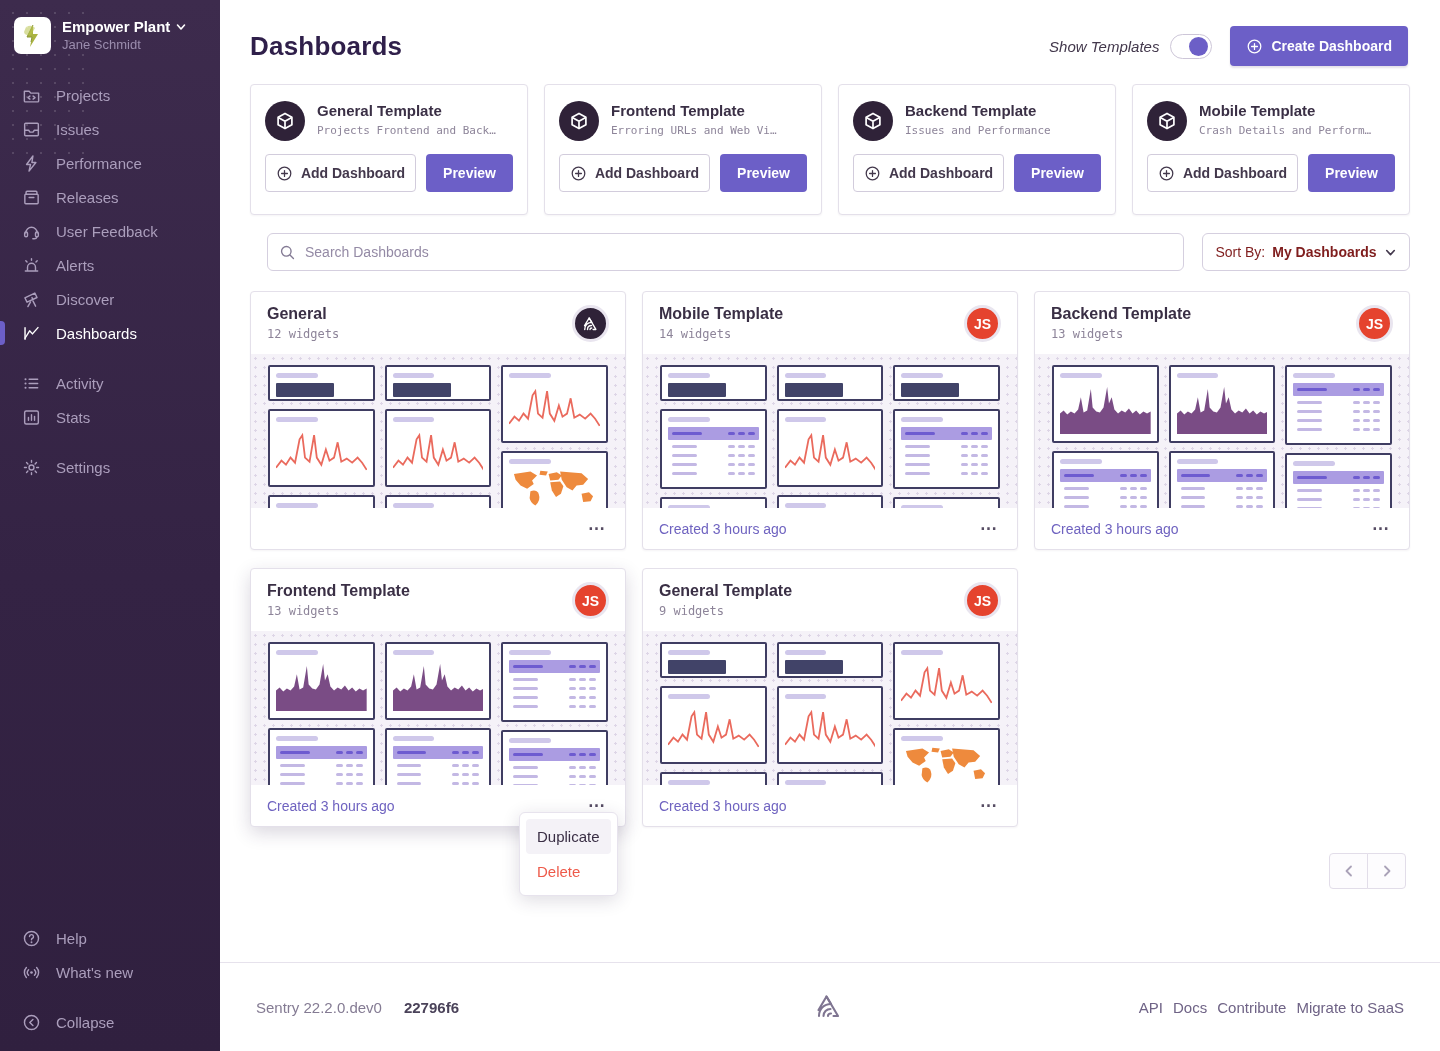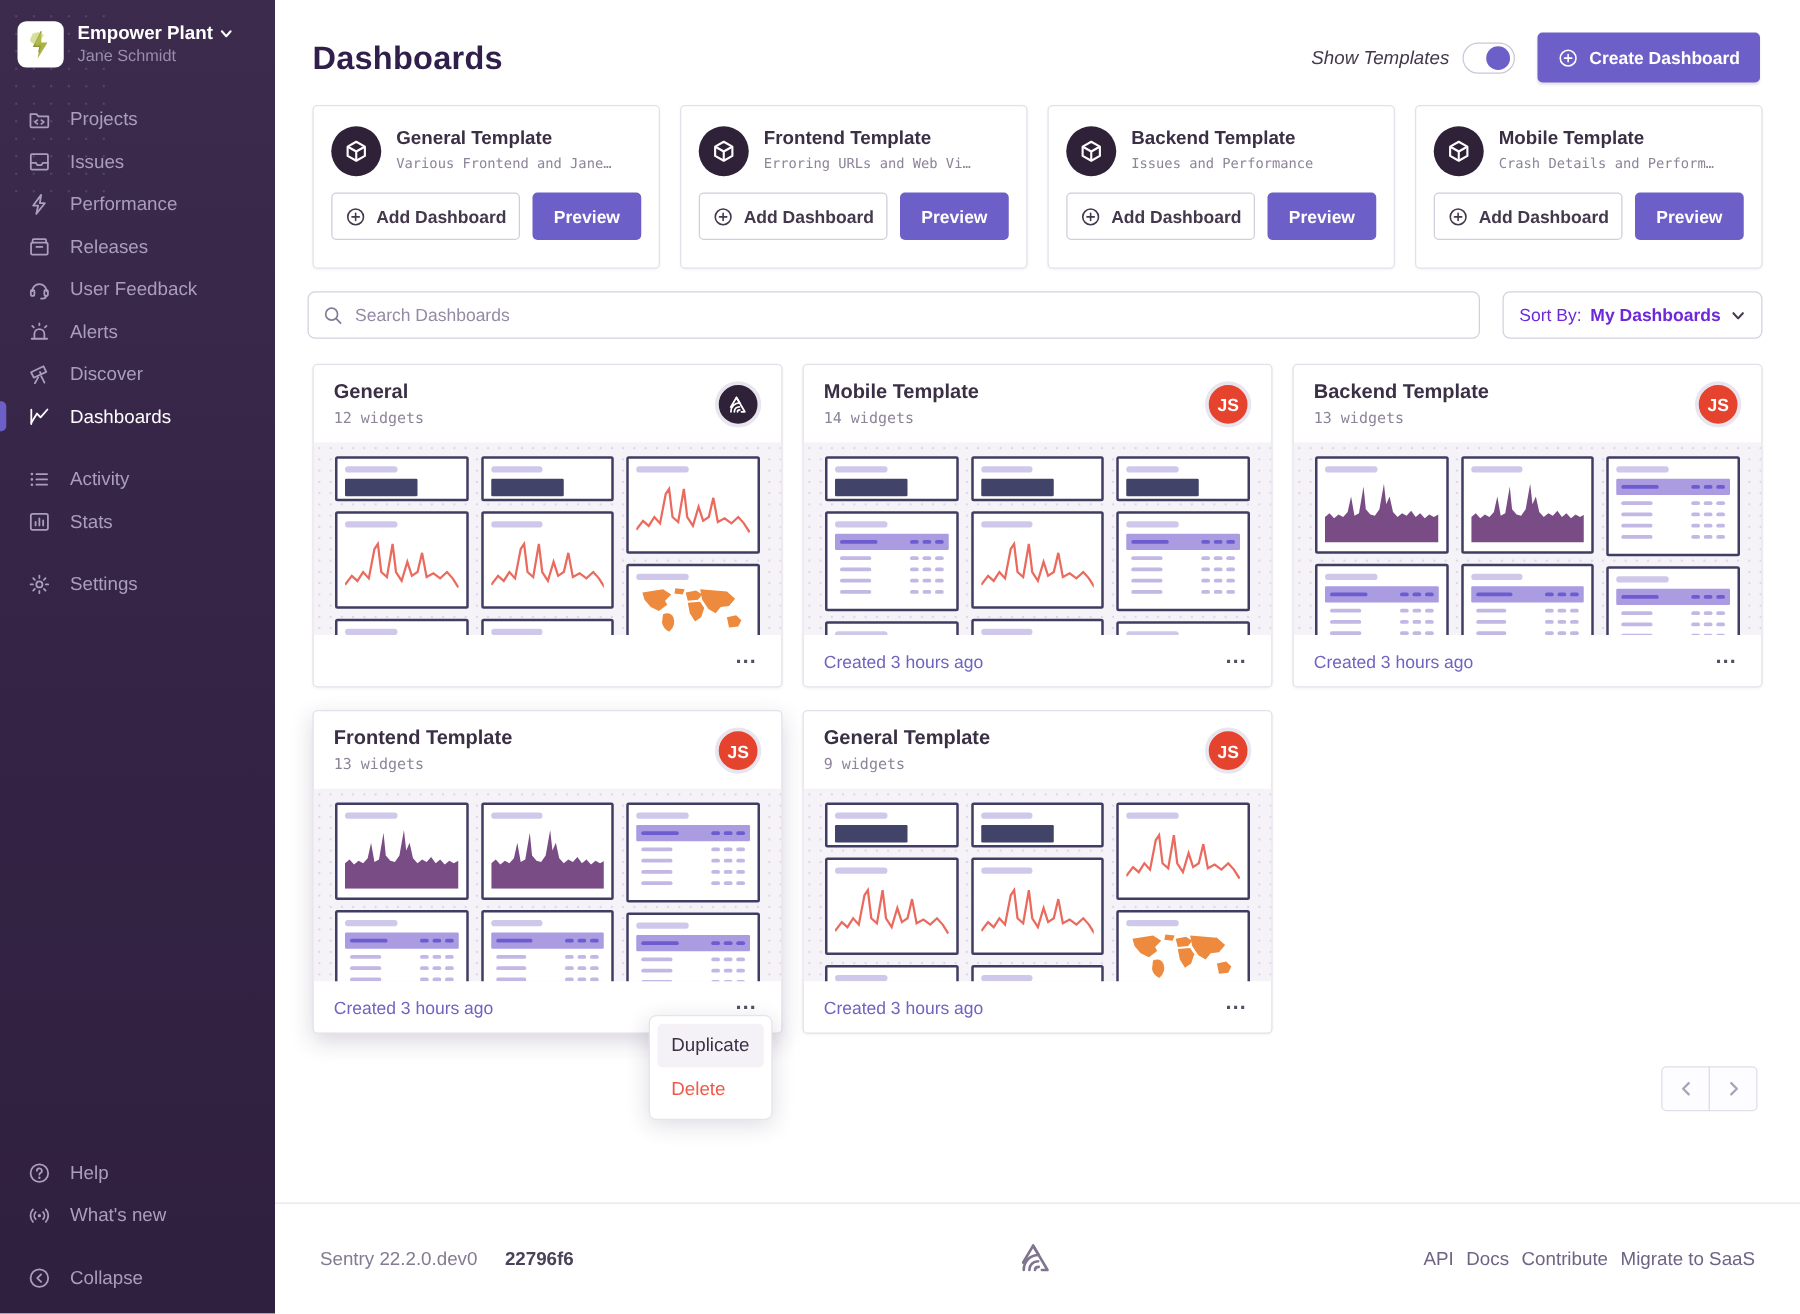--- a/index.html
+++ b/index.html
@@ -299,7 +299,7 @@
             </div>
       <div>
         <div class="tc-title">General Template</div>
-        <div class="tc-desc">Various Frontend and Jane…</div>
+        <div class="tc-desc">Projects Frontend and Back…</div>
       </div>
     </div>
     <div class="tc-actions">

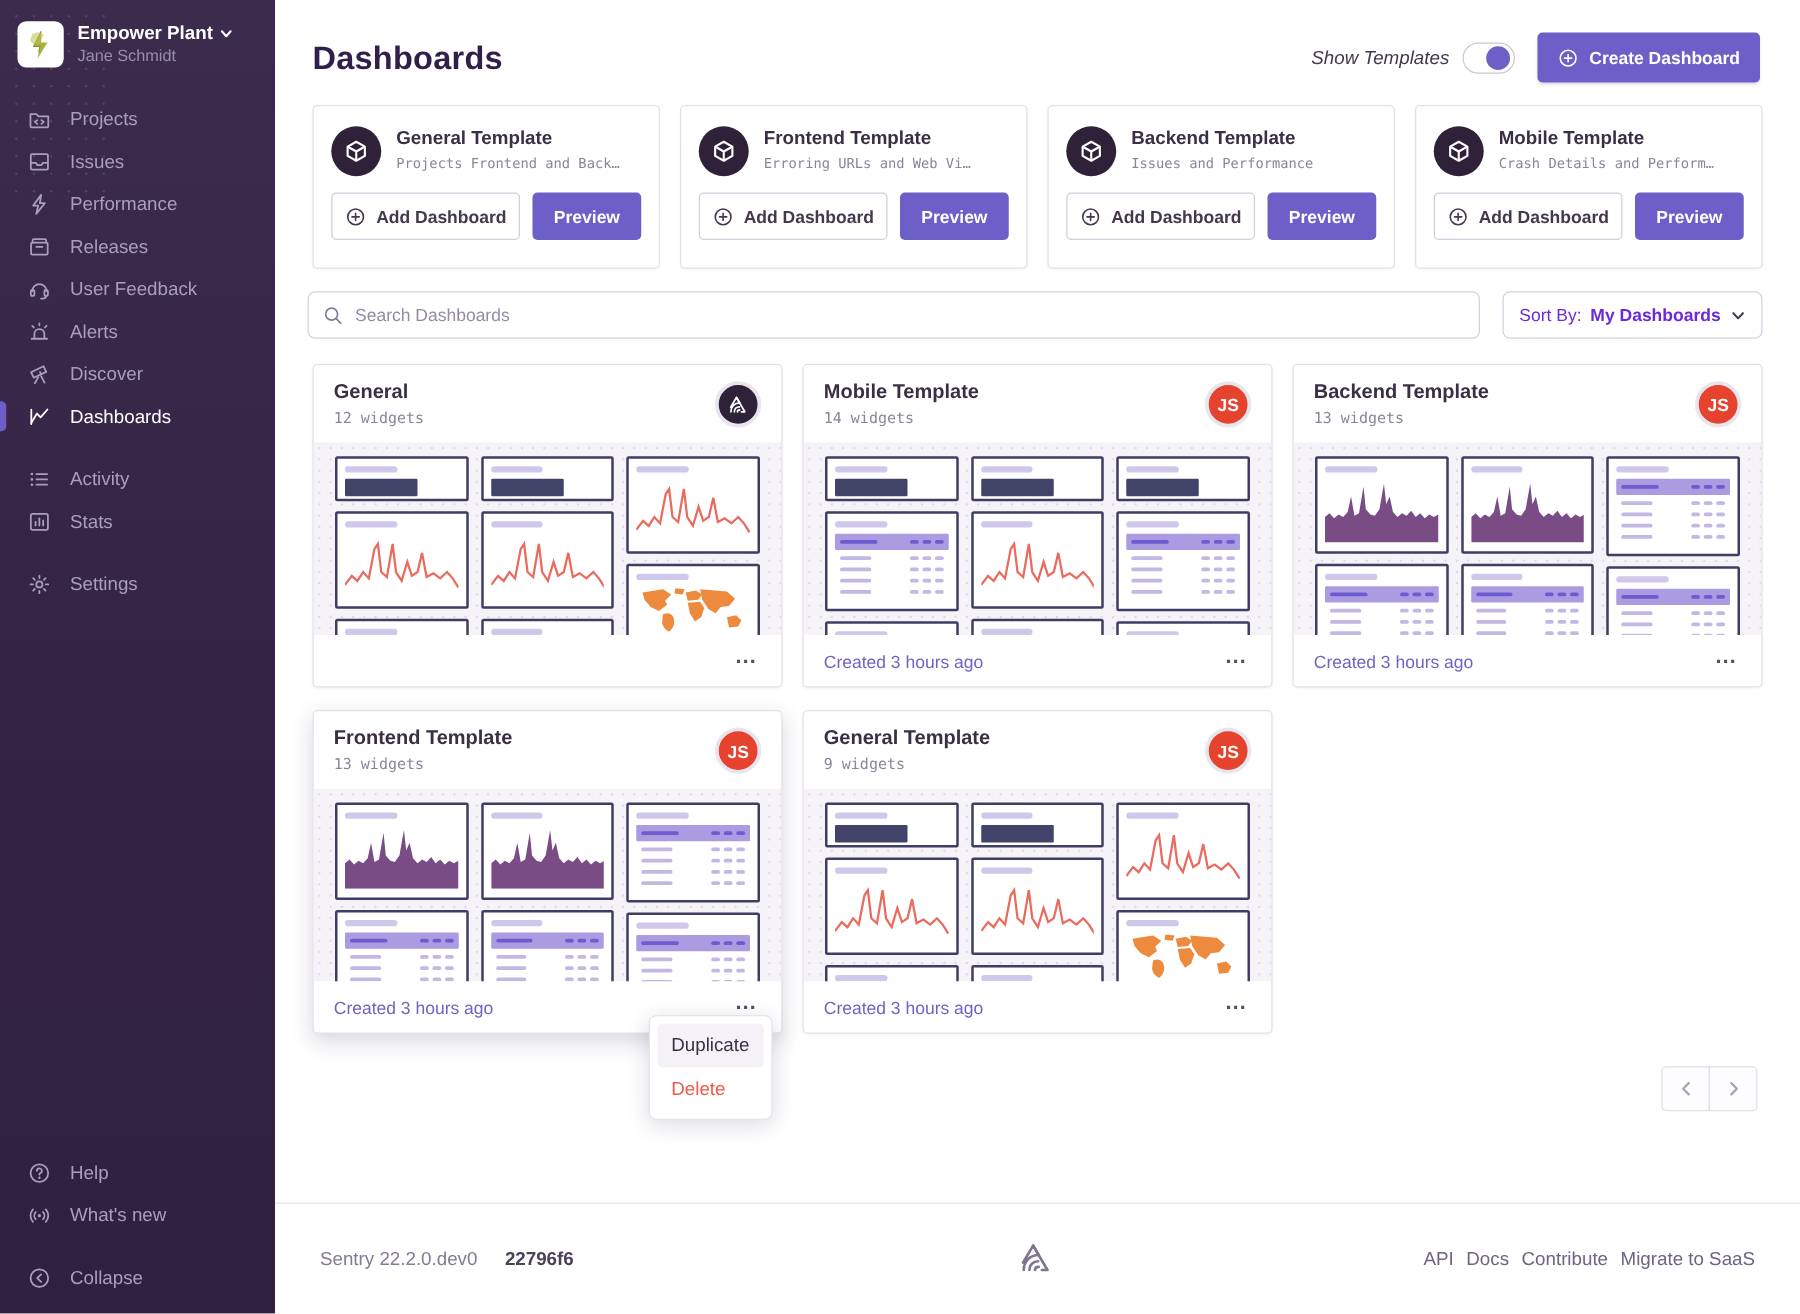--- a/index.html
+++ b/index.html
@@ -46,7 +46,7 @@
   .btn-preview { background:#6c5fc7; color:#fff; border:none; border-radius:4px; font-weight:700; font-size:14px; padding:0 17px; height:38px; cursor:pointer; font-family:inherit; }
 
   
-  .filter-row { display:flex; gap:18px; padding:18px 30px 0 26px; }
+  .filter-row { display:flex; gap:18px; padding:18px 30px 0 47px; }
   .search-box { flex:1; border:1px solid #d5cfdf; border-radius:6px; height:38px; display:flex; align-items:center; padding:0 11px; gap:9px; color:#8d8499; background:#fff; }
   .search-box input { border:none; outline:none; flex:1; font-size:14px; font-family:inherit; color:#43384c; background:transparent; }
   .search-box input::placeholder { color:#948aa5; }

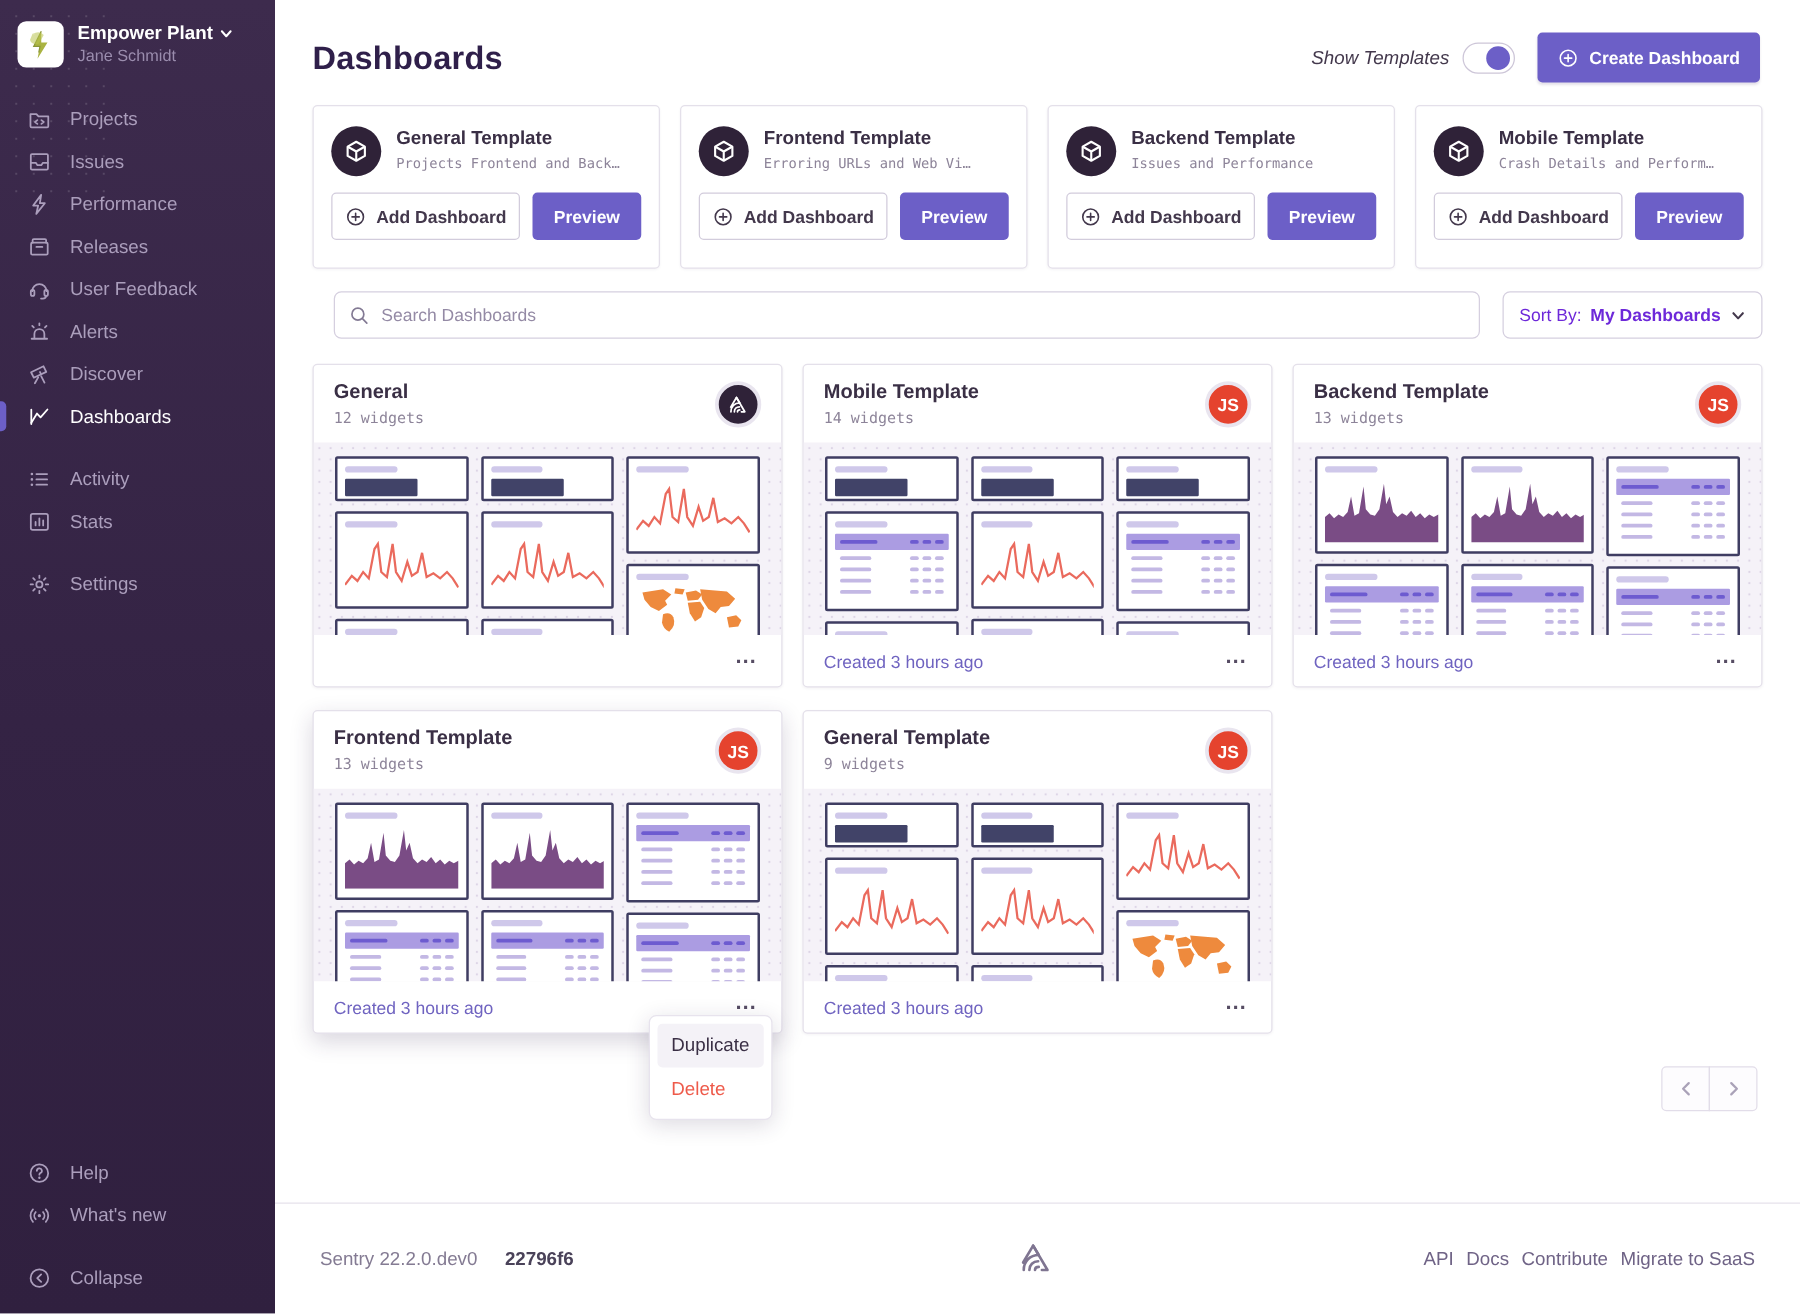--- a/index.html
+++ b/index.html
@@ -50,7 +50,7 @@
   .search-box { flex:1; border:1px solid #d5cfdf; border-radius:6px; height:38px; display:flex; align-items:center; padding:0 11px; gap:9px; color:#8d8499; background:#fff; }
   .search-box input { border:none; outline:none; flex:1; font-size:14px; font-family:inherit; color:#43384c; background:transparent; }
   .search-box input::placeholder { color:#948aa5; }
-  .sort-btn { width:208px; border:1px solid #d5cfdf; border-radius:6px; background:#fff; display:flex; align-items:center; justify-content:center; gap:7px; font-size:14px; color:#6d28d9; cursor:pointer; height:38px; }
+  .sort-btn { width:208px; border:1px solid #d5cfdf; border-radius:6px; background:#fff; display:flex; align-items:center; justify-content:center; gap:7px; font-size:14px; color:#7f1d1d; cursor:pointer; height:38px; }
   .sort-btn b { font-weight:700; }
 
   

